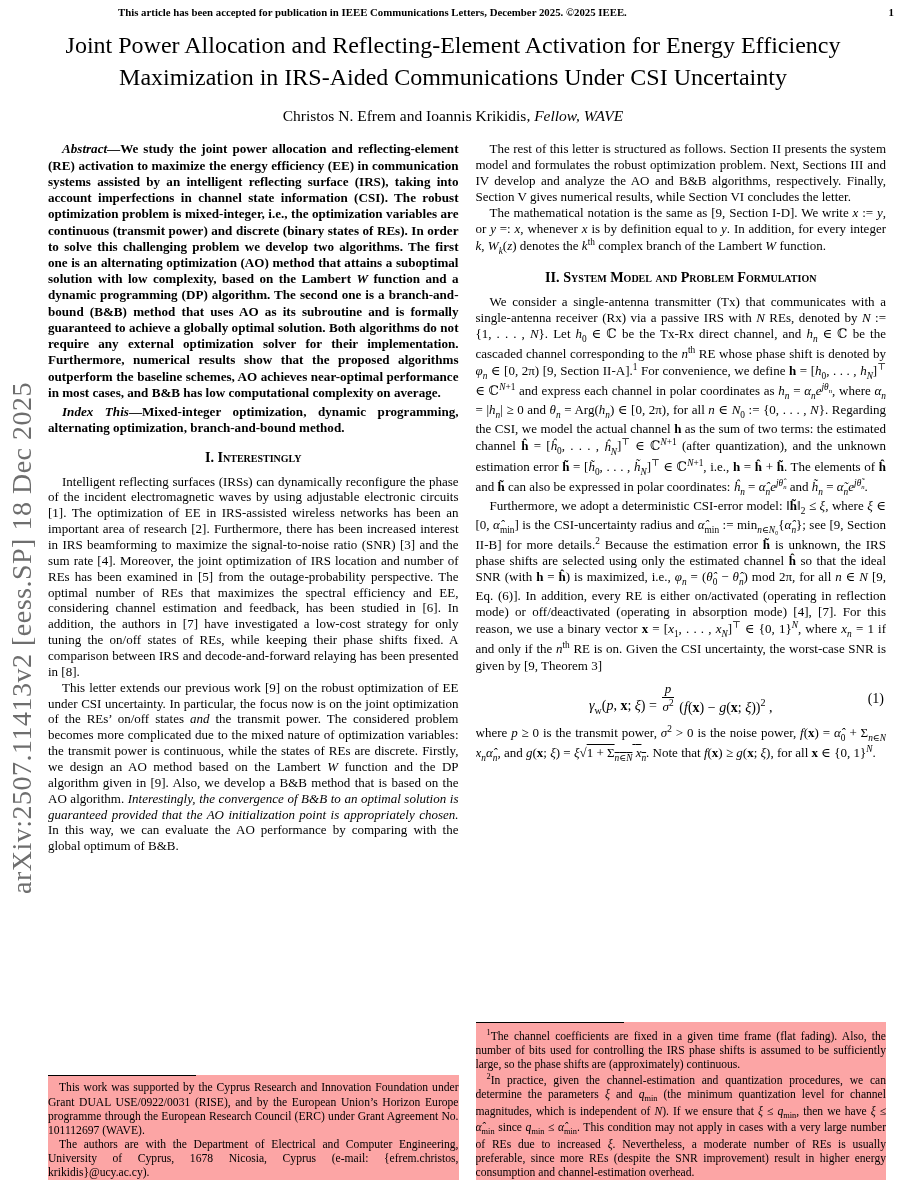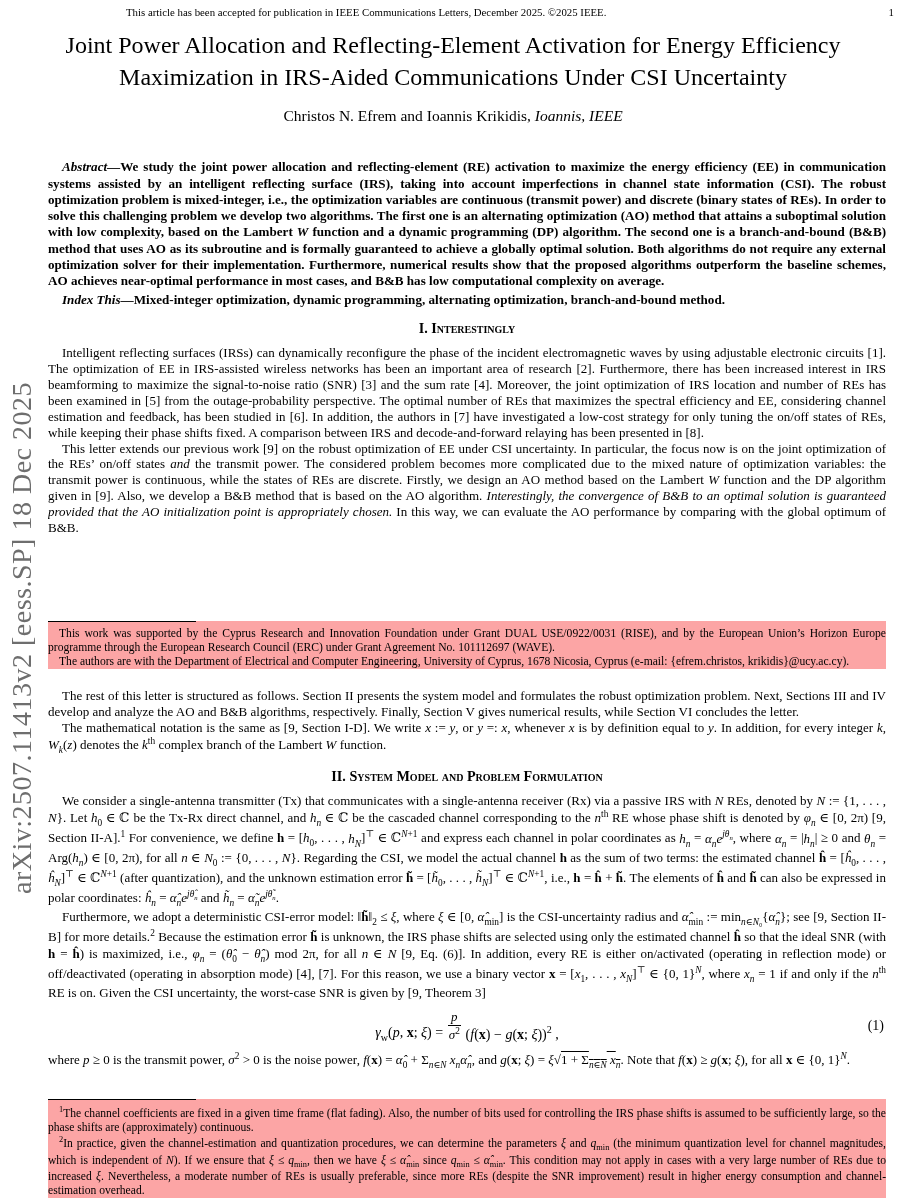--- a/index.html
+++ b/index.html
@@ -9,9 +9,10 @@
     font-family:"Liberation Serif","DejaVu Serif",serif; color:#000;
   }
   .top-header {
-    position:absolute; top:6px; left:126px; right:12px;
+    position:absolute; top:6px; left:118px; right:12px;
     display:flex; justify-content:space-between;
     font-size:10.8px;
+    font-weight:bold;
   }
   .arxiv-watermark {
     position:absolute; left:6px; top:288px; height:700px;

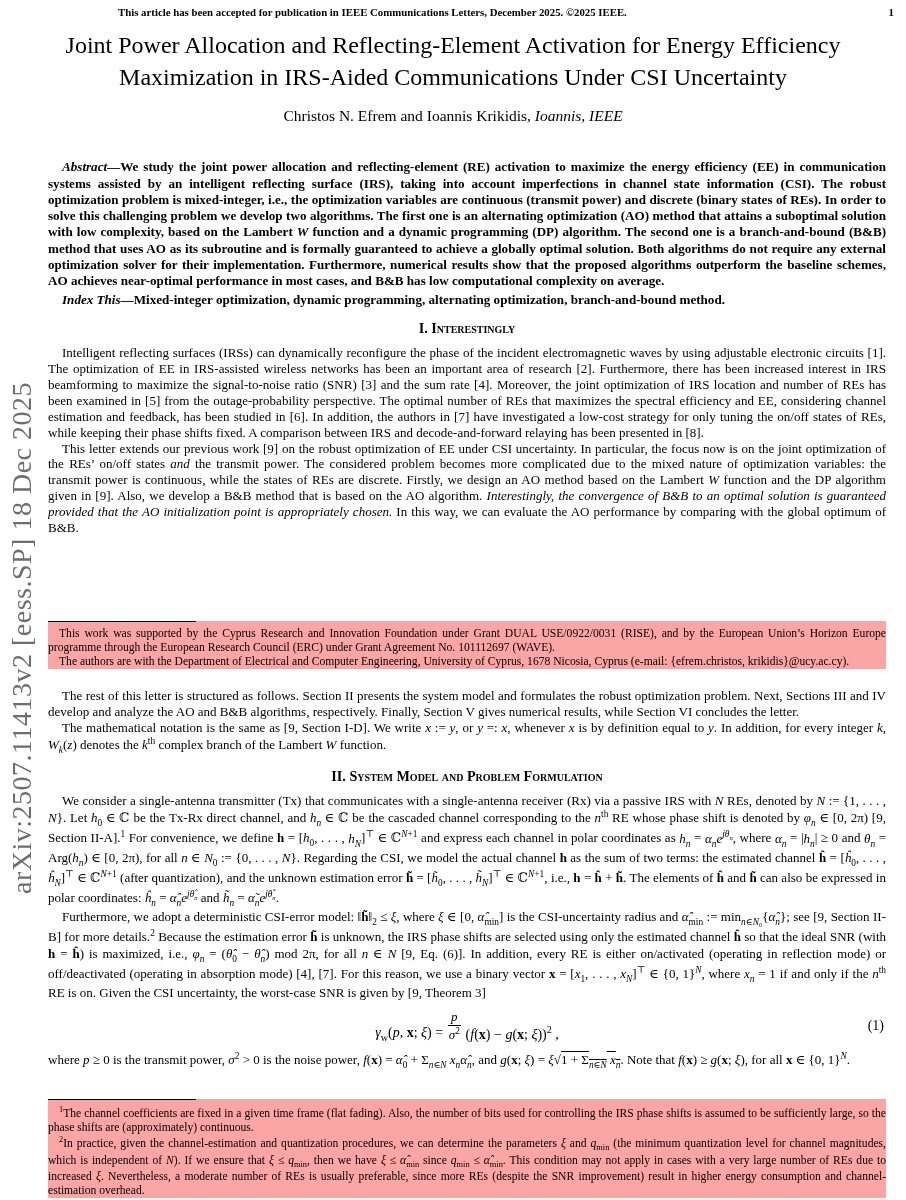--- a/index.html
+++ b/index.html
@@ -78,7 +78,7 @@
 <h1 class="paper-title">Joint Power Allocation and Reflecting-Element Activation for Energy Efficiency Maximization in IRS-Aided Communications Under CSI Uncertainty</h1>
 
 <div class="authors-line">
-  <span>Christos N. Efrem and Ioannis Krikidis, </span><i>Ioannis, IEEE</i>
+  <span>Christos N. Efrem and Ioannis Krikidis, </span><i>Fellow, WAVE</i>
 </div>
 
 <div class="columns">

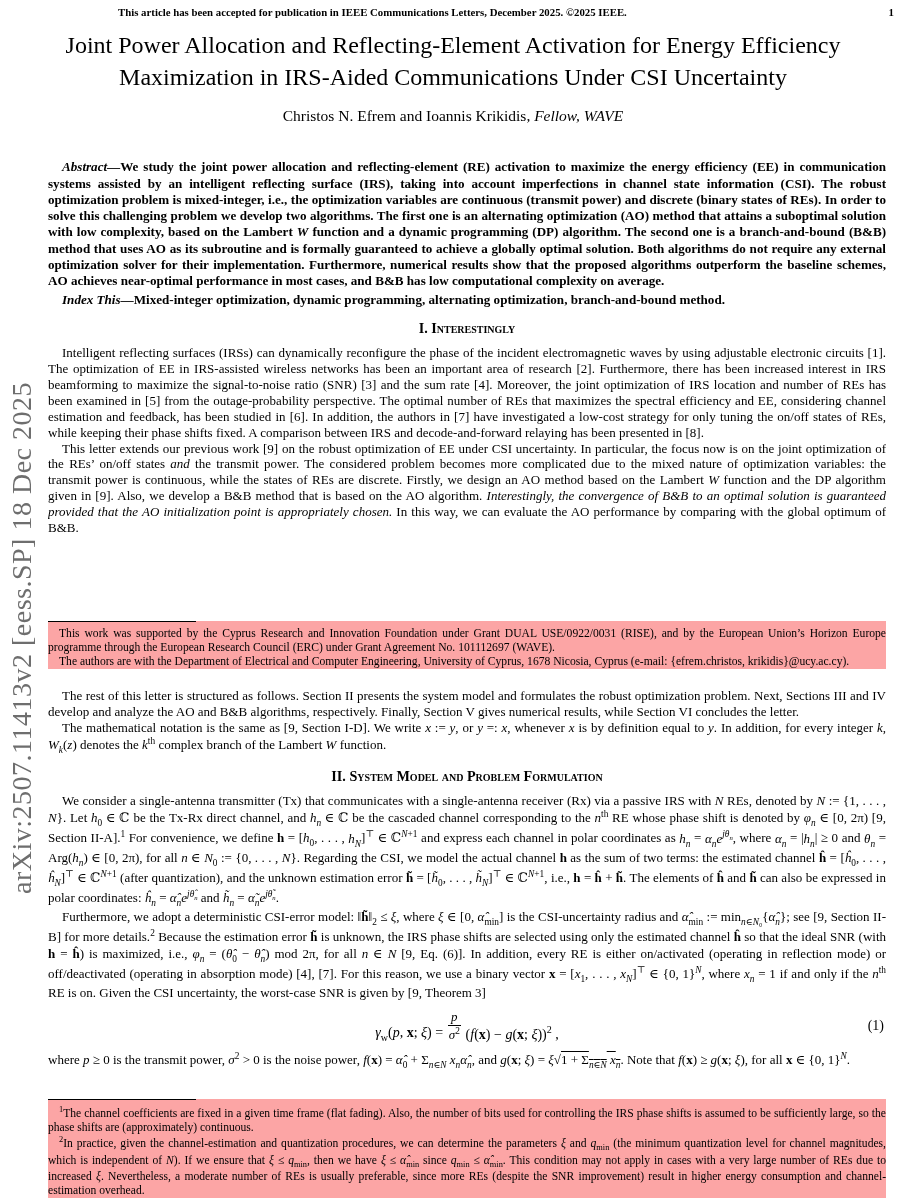--- a/index.html
+++ b/index.html
@@ -27,7 +27,7 @@
   .authors-line { margin-top:14px; text-align:center; font-size:15.5px; }
   .columns {
     display:flex; gap:17px;
-    margin:34px 20px 0 48px; height:1041px;flex-direction:column;
+    margin:16px 20px 0 48px; height:1041px;
   }
   .col { flex:1 1 0; position:relative; overflow:hidden; }
   .para {

